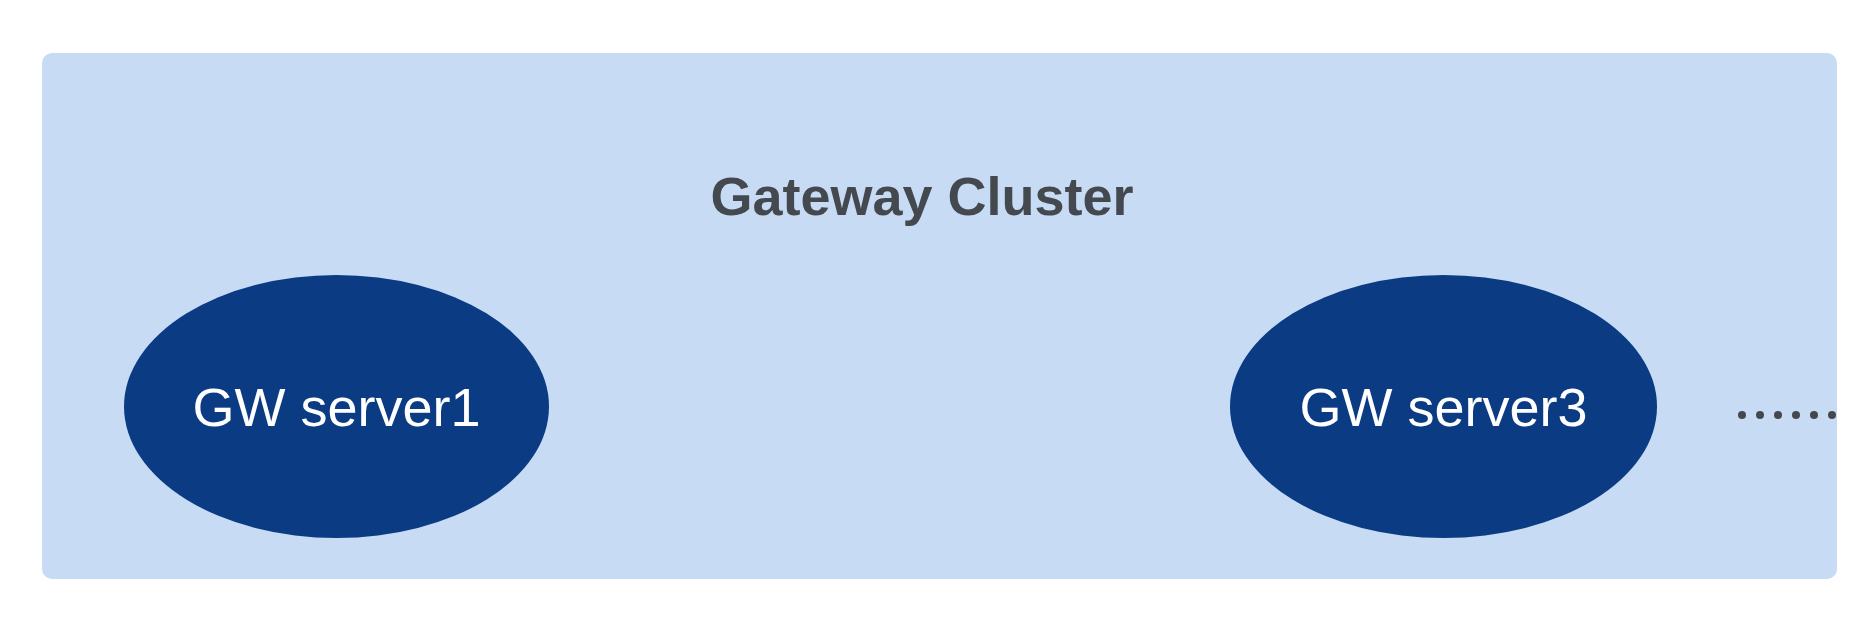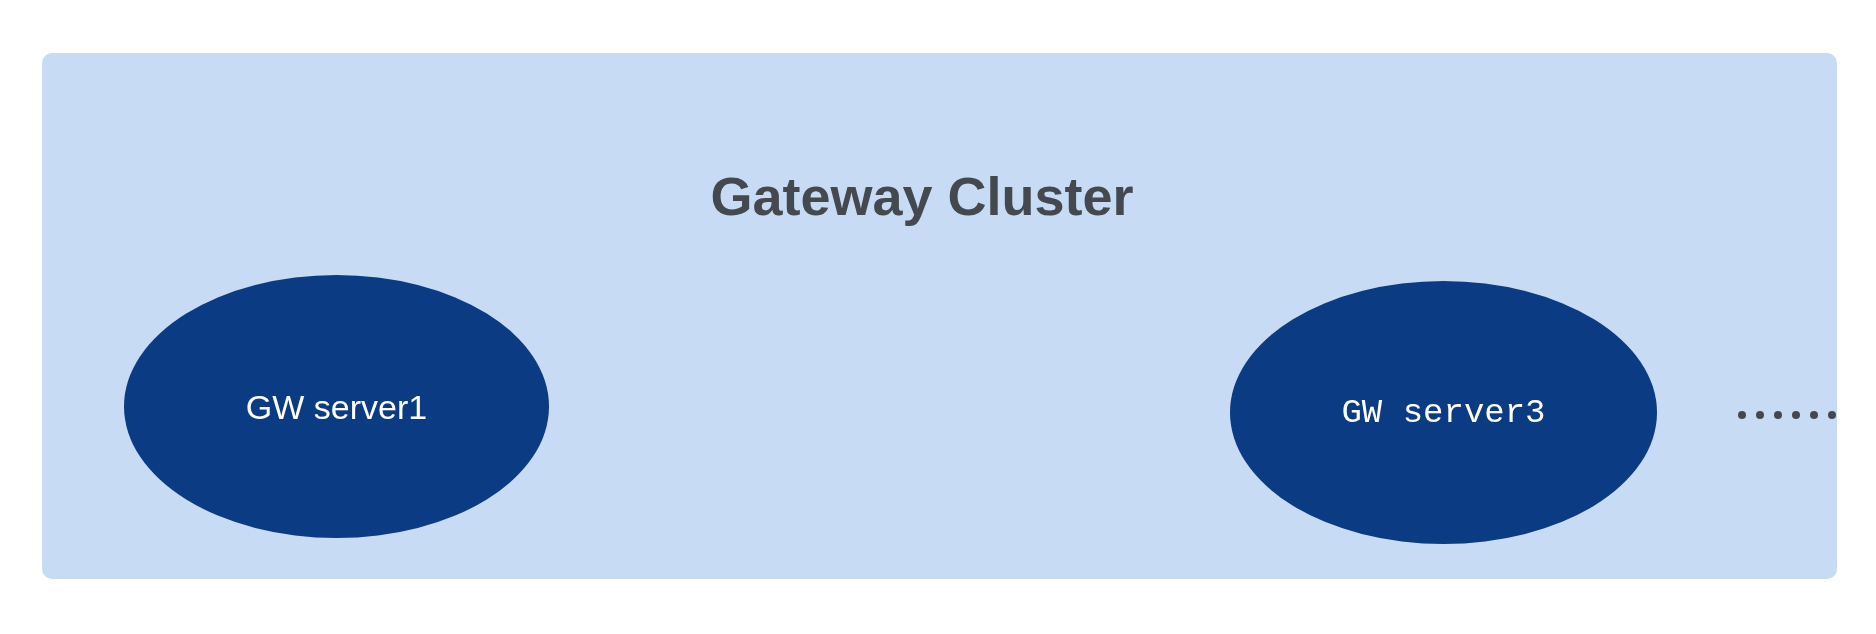--- a/index.html
+++ b/index.html
@@ -53,7 +53,7 @@
   .gw-ellipse.e3 { left: 1188px; top: 228px; width: 427px; height: 263px; font-family: Liberation Mono, monospace; }
   .gw-label {
     color: var(--ellipse-text);
-    font-size: 34px;
+    font-size: 54px;
     font-weight: 400;
     line-height: 1;
     white-space: nowrap;

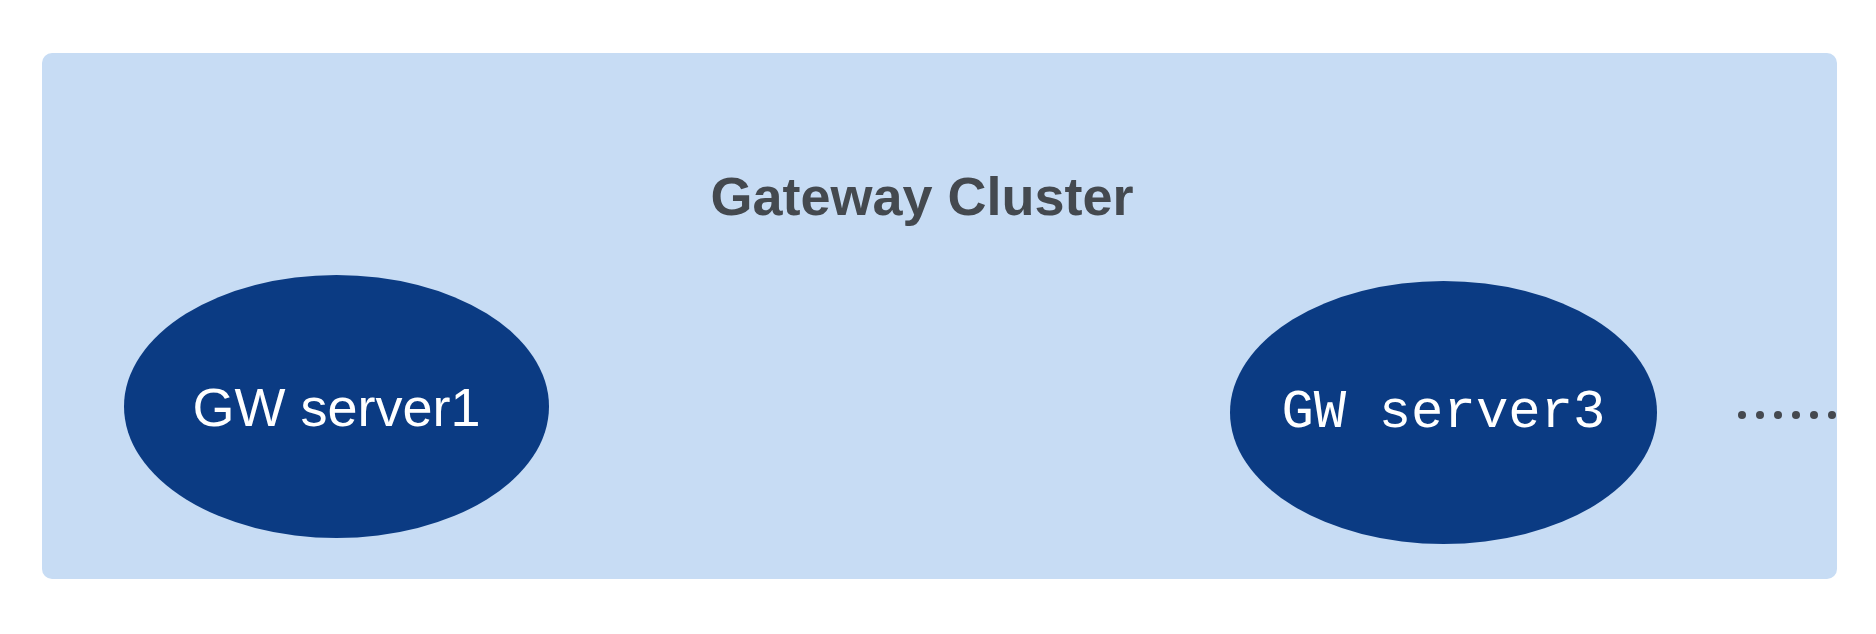--- a/index.html
+++ b/index.html
@@ -50,7 +50,7 @@
   }
   .gw-ellipse.e1 { left: 82px;   top: 222px; width: 425px; height: 263px; }
   .gw-ellipse.e2 { left: 637px;  top: 222px; width: 428px; height: 264px; }
-  .gw-ellipse.e3 { left: 1188px; top: 228px; width: 427px; height: 263px; font-family: Liberation Mono, monospace; }
+  .gw-ellipse.e3 { left: 1188px; top: 222px; width: 427px; height: 263px; }
   .gw-label {
     color: var(--ellipse-text);
     font-size: 54px;

